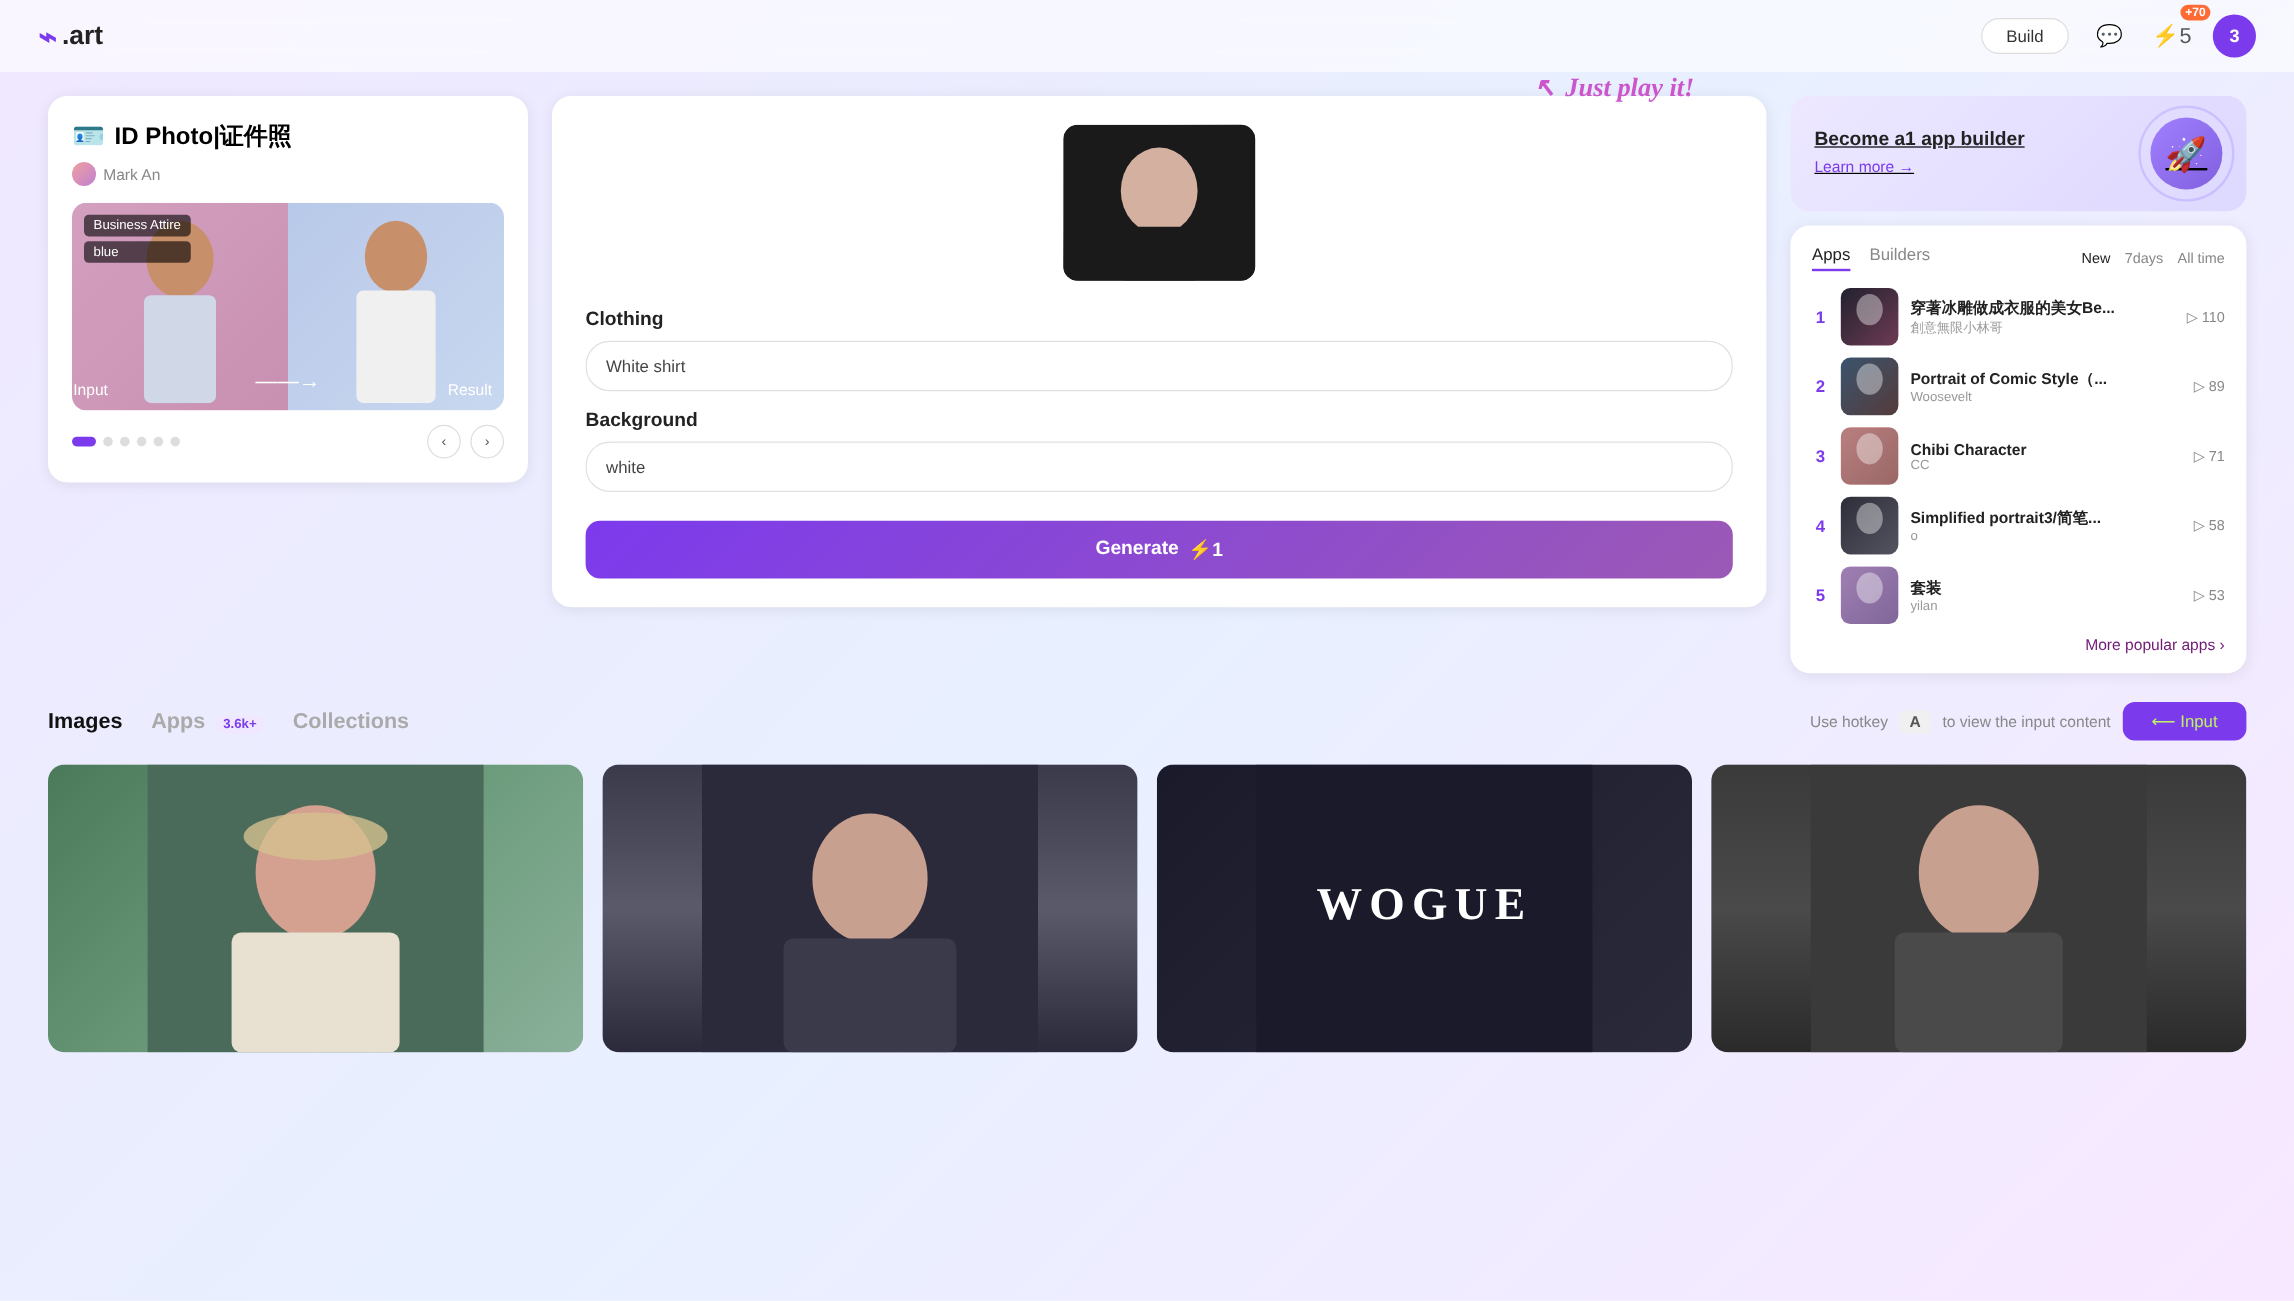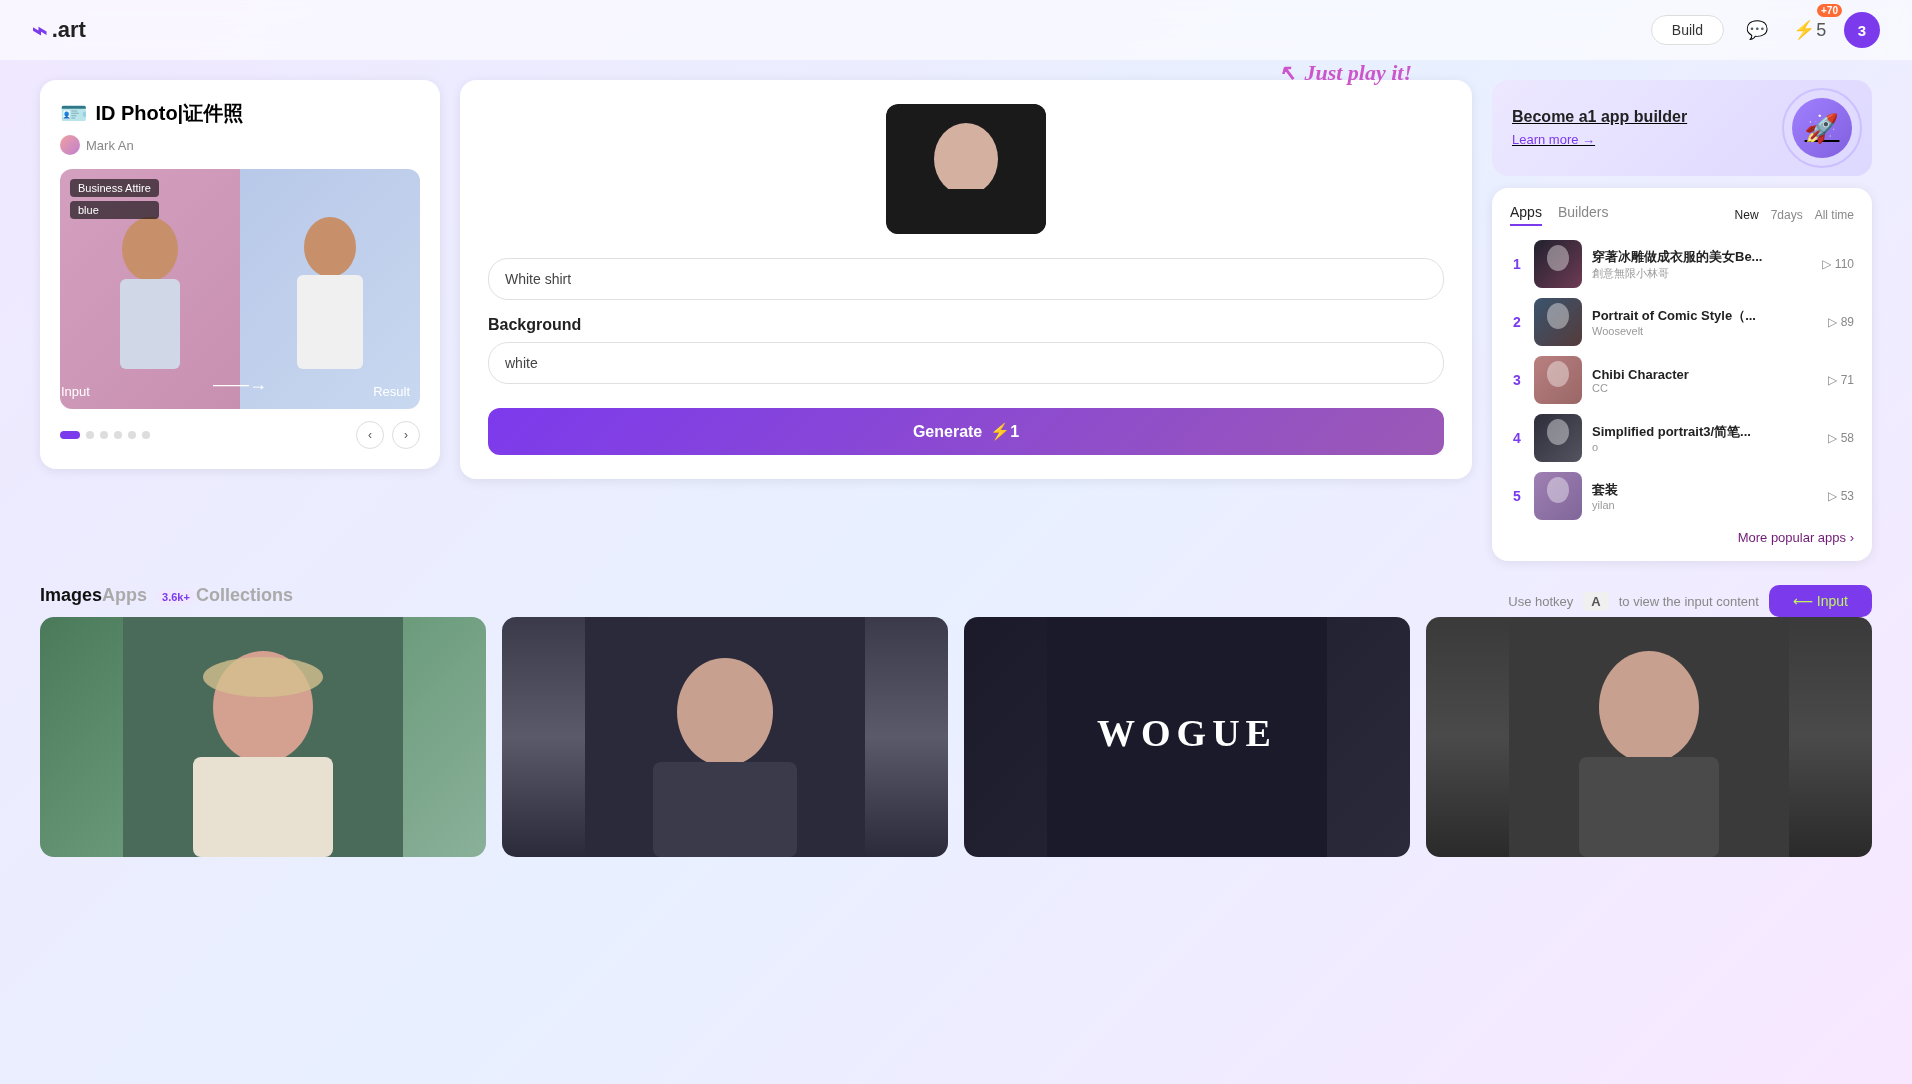--- a/index.html
+++ b/index.html
@@ -141,7 +141,7 @@
       position: relative;
       border-radius: 12px;
       overflow: hidden;
-      height: 240px;
+      height: 173px;
       text-decoration: underline;
     }
     .photo-demo-inner {

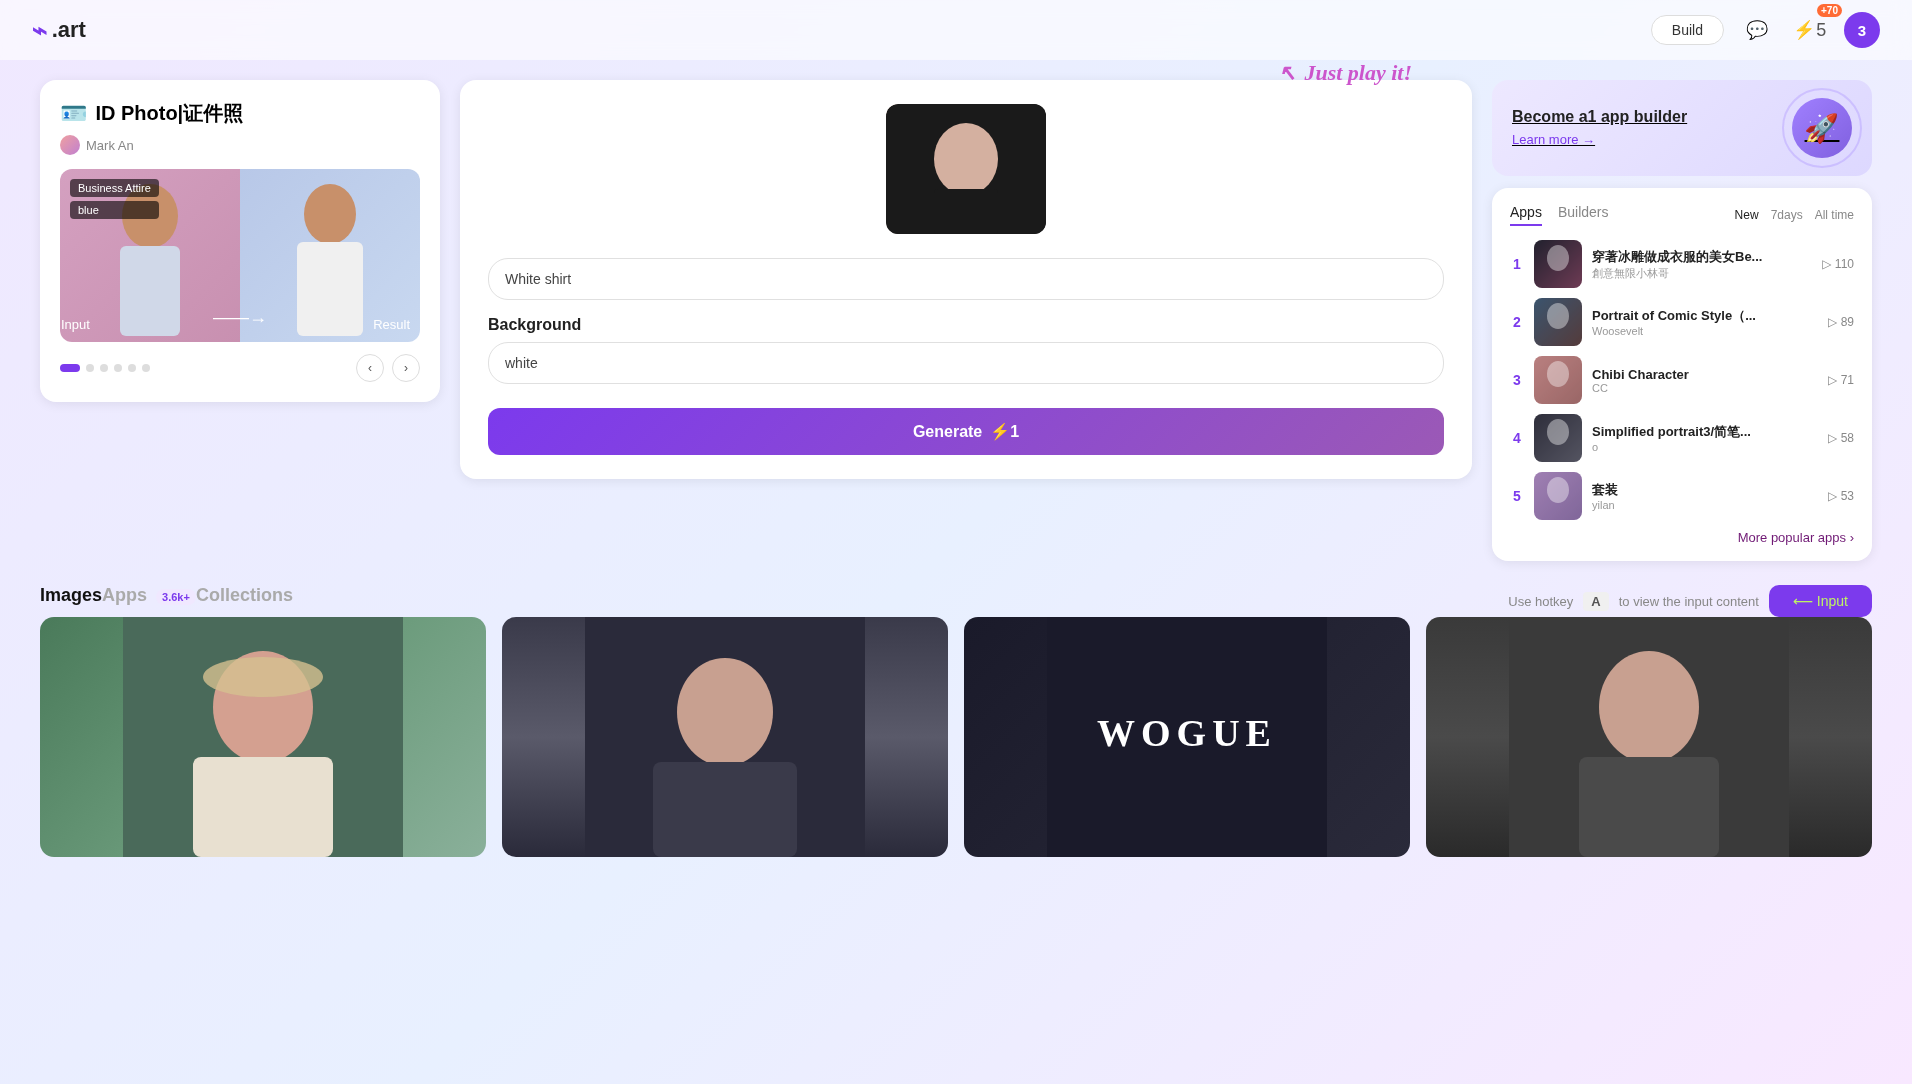--- a/index.html
+++ b/index.html
@@ -621,6 +621,7 @@
           </svg>
         </div>
       </div>
+      <div class="field-label">Clothing</div>
       <input class="field-input" type="text" value="White shirt" style="">
       <div class="field-label">Background</div>
       <input class="field-input" type="text" value="white" style="">

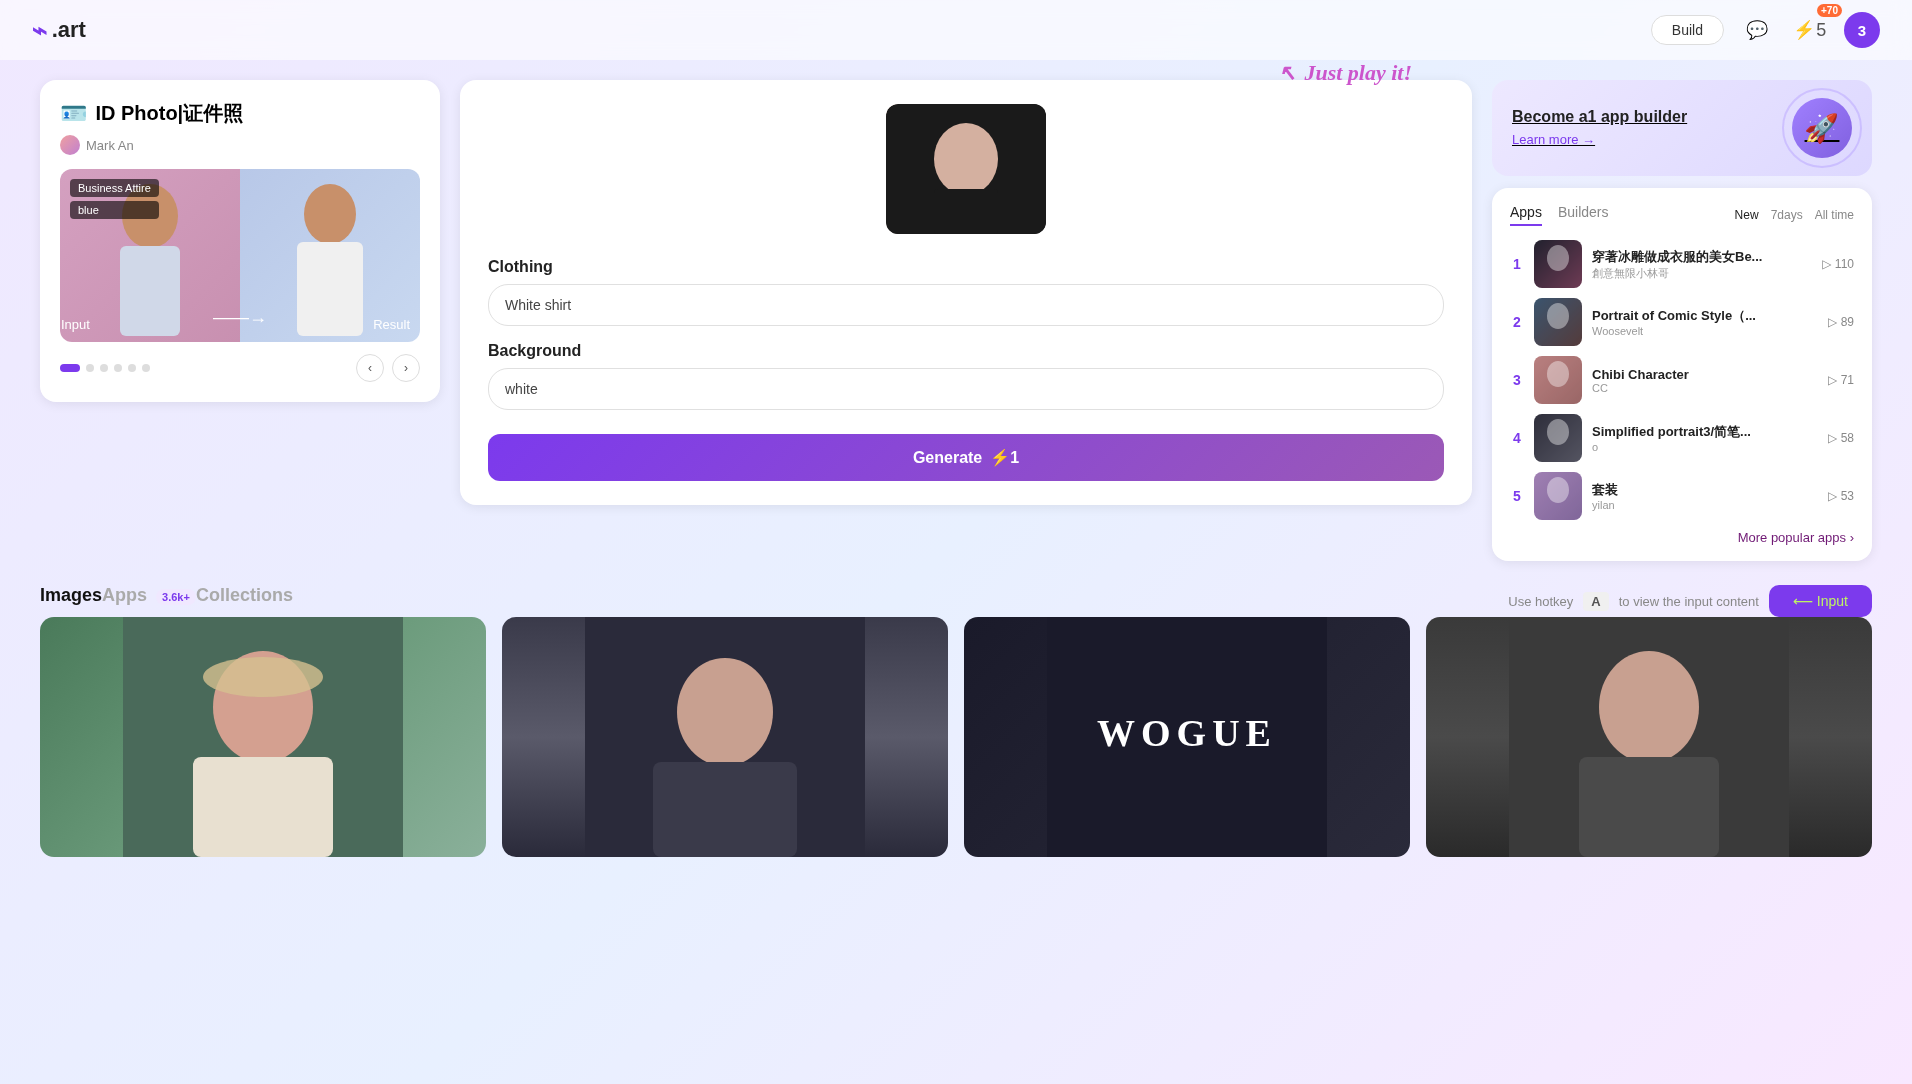--- a/index.html
+++ b/index.html
@@ -446,7 +446,9 @@
     }
     .bottom-tabs-row {
       display: flex;
-      align-items: flex-start;
+      align-items: center;
+      gap: 24px;
+      margin-bottom: 20px;
     }
     .bottom-tab {
       font-size: 18px;

